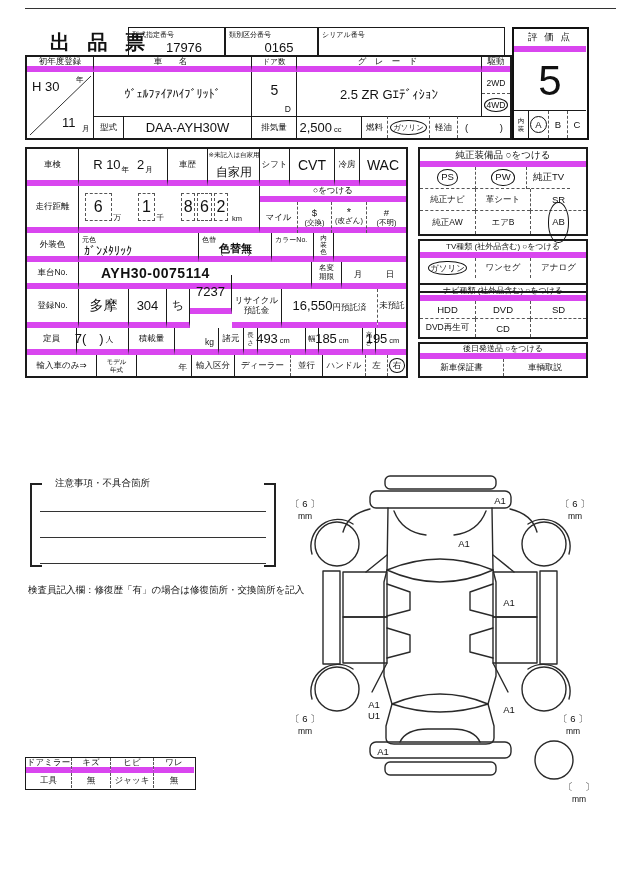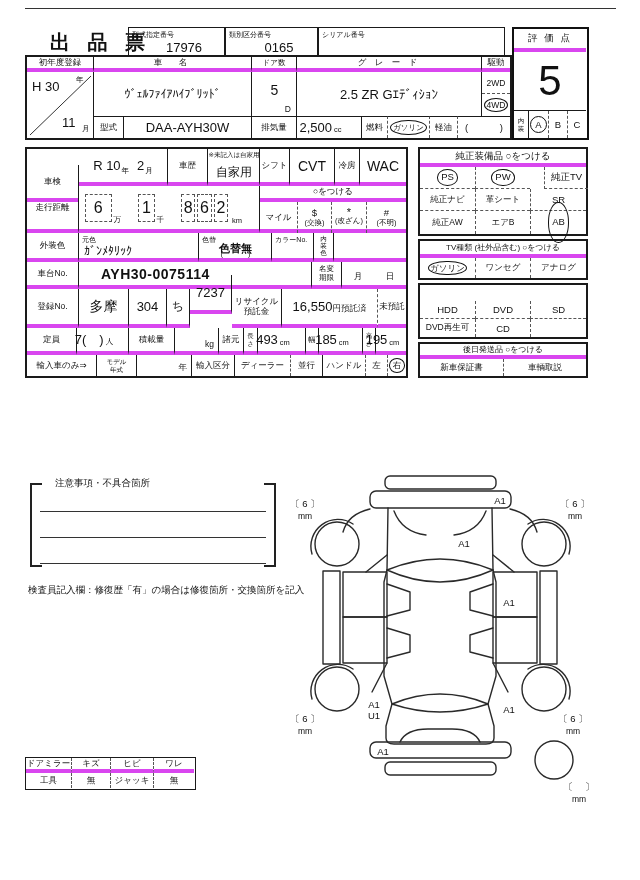--- a/index.html
+++ b/index.html
@@ -9,7 +9,7 @@
   .cen{display:flex;align-items:center;justify-content:center;text-align:center}
   .col{display:flex;flex-direction:column;align-items:center;justify-content:center;text-align:center}
   .b{border:1px solid #1a1a1a}.b2{border:2px solid #1a1a1a}
-  .br{border-right:1px solid #1a1a1a}.bb{border-bottom:4px solid #d946ef}
+  .br{border-right:1px solid #1a1a1a}.bb{border-bottom:6px solid #d946ef}
   .bt{border-top:1px solid #1a1a1a}
   .dl{border-left:1px dashed #555}.db{border-bottom:1px dashed #555}
   .f6{font-size:6.5px}.f7{font-size:7.5px}.f8{font-size:8.5px}.f9{font-size:9.5px}

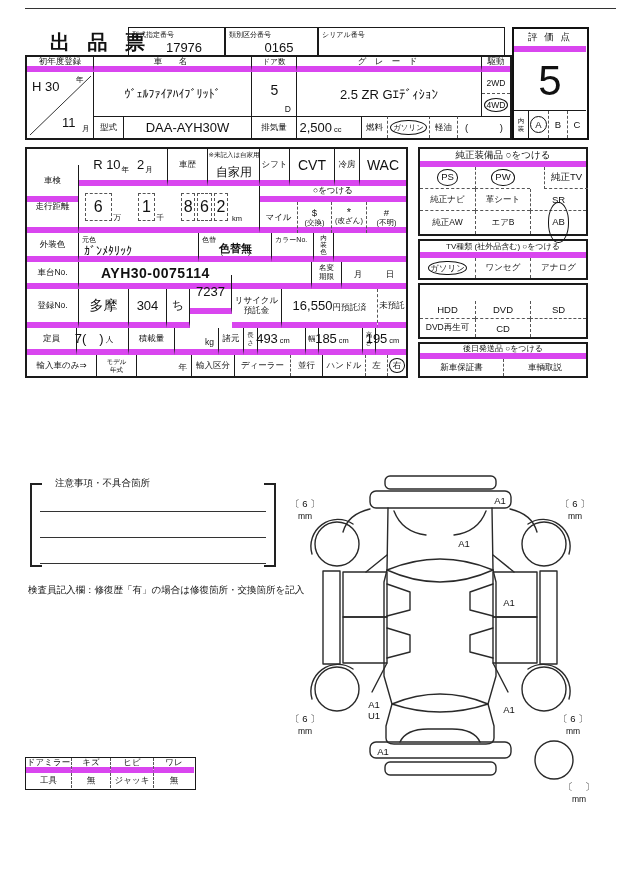--- a/index.html
+++ b/index.html
@@ -104,7 +104,7 @@
 
   <div class="c b2" style="left:25px;top:147px;width:383px;height:231px">
 
-    <div class="c cen br bb f8" style="left:0;top:16px;width:52px;height:37px">車検</div>
+    <div class="c cen br bb f8" style="left:0;top:0;width:52px;height:37px">車検</div>
     <div class="c cen br bb" style="left:52px;top:0;width:89px;height:37px">
       <span class="f13">R 10</span>
       <span class="f7" style="margin:10px 1px 0 1px">年</span>

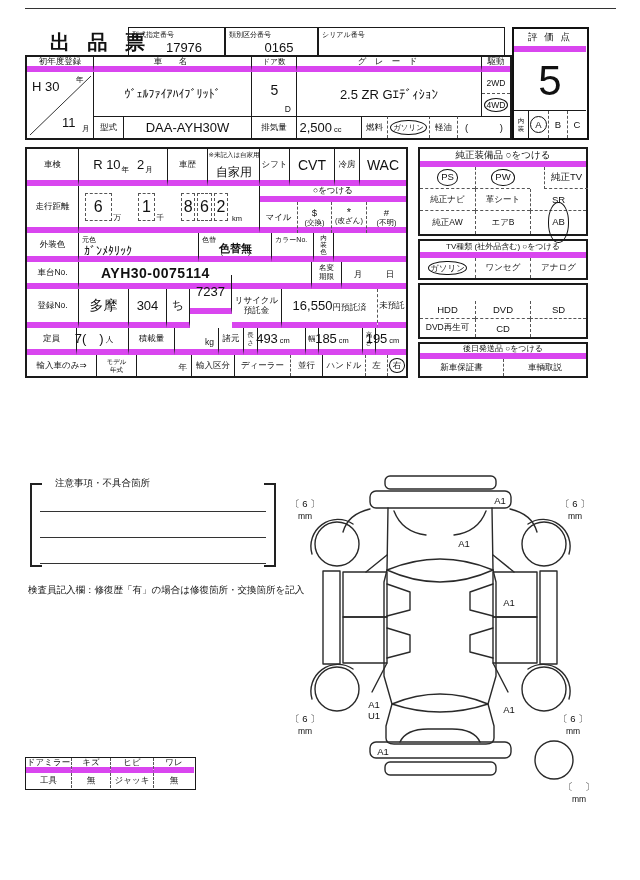--- a/index.html
+++ b/index.html
@@ -241,7 +241,7 @@
     <div class="c cen db dl" style="left:55px;top:18px;width:55px;height:22px;font-size:9.5px">
       <span class="circ" style="padding:0 3px">PW</span>
       </div>
-    <div class="c cen db dl f9" style="left:124px;top:18px;width:44px;height:22px">純正TV</div>
+    <div class="c cen db dl f9" style="left:106px;top:18px;width:44px;height:22px">純正TV</div>
     <div class="c cen db f8" style="left:0;top:40px;width:55px;height:22px">純正ナビ</div>
     <div class="c cen db dl f8" style="left:55px;top:40px;width:55px;height:22px">革シート</div>
     <div class="c cen db dl f9" style="left:110px;top:40px;width:56px;height:22px">SR</div>

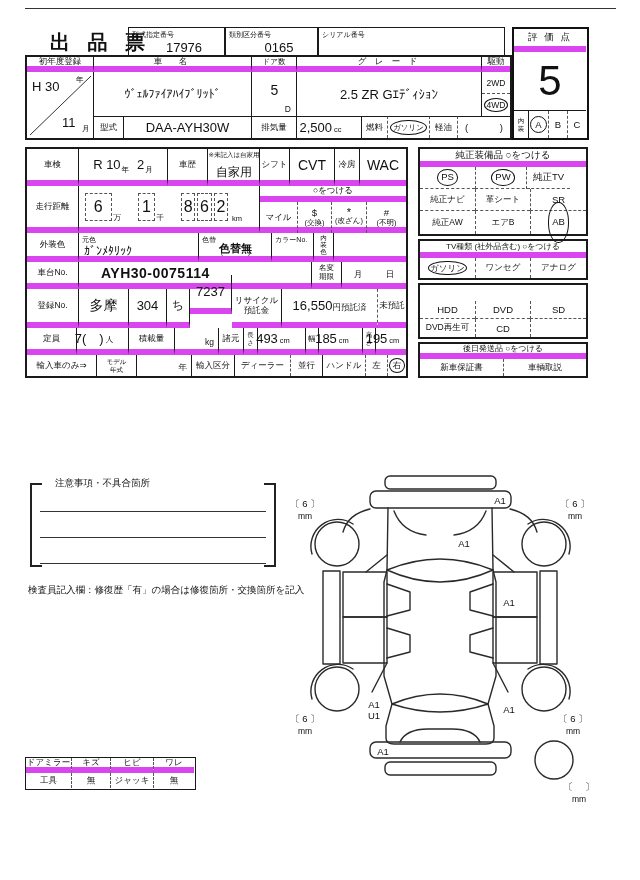--- a/index.html
+++ b/index.html
@@ -252,7 +252,7 @@
       </div>
   </div>
 
-  <div class="c b2" style="left:418px;top:239px;width:170px;height:41px">
+  <div class="c b2" style="left:418px;top:239px;width:170px;height:54px">
     <div class="c cen bb" style="left:0;top:0;width:166px;height:17px;font-size:8px">TV種類 (社外品含む) ○をつける</div>
     <div class="c cen f8" style="left:0;top:17px;width:55px;height:20px">
       <span class="circ" style="padding:0 1px">ガソリン</span>

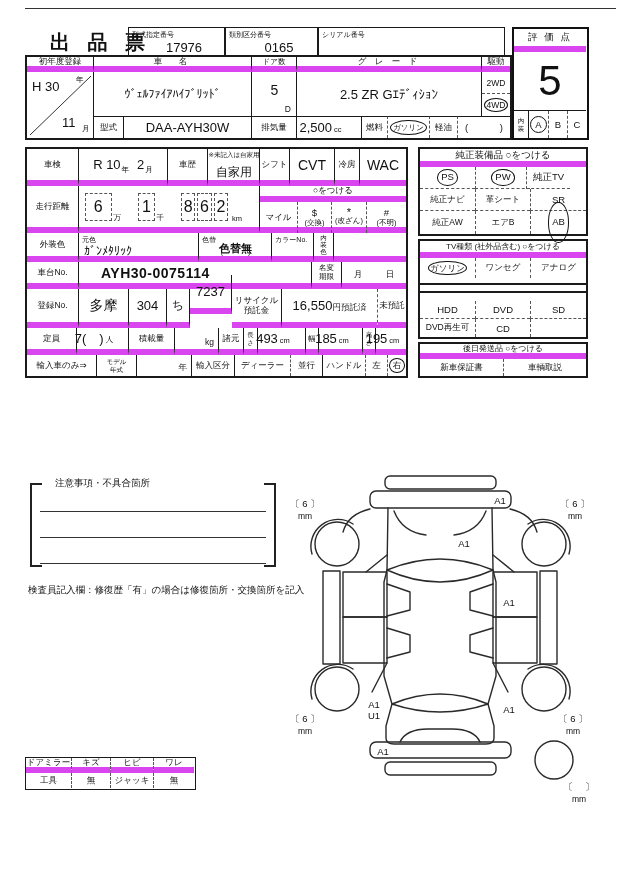--- a/index.html
+++ b/index.html
@@ -262,6 +262,7 @@
   </div>
 
   <div class="c b2" style="left:418px;top:283px;width:170px;height:56px">
+    <div class="c cen bb" style="left:0;top:0;width:166px;height:16px;font-size:8px">ナビ種類 (社外品含む) ○をつける</div>
     <div class="c cen db f9" style="left:0;top:16px;width:55px;height:18px">HDD</div>
     <div class="c cen db dl f9" style="left:55px;top:16px;width:55px;height:18px">DVD</div>
     <div class="c cen db dl f9" style="left:110px;top:16px;width:56px;height:18px">SD</div>

